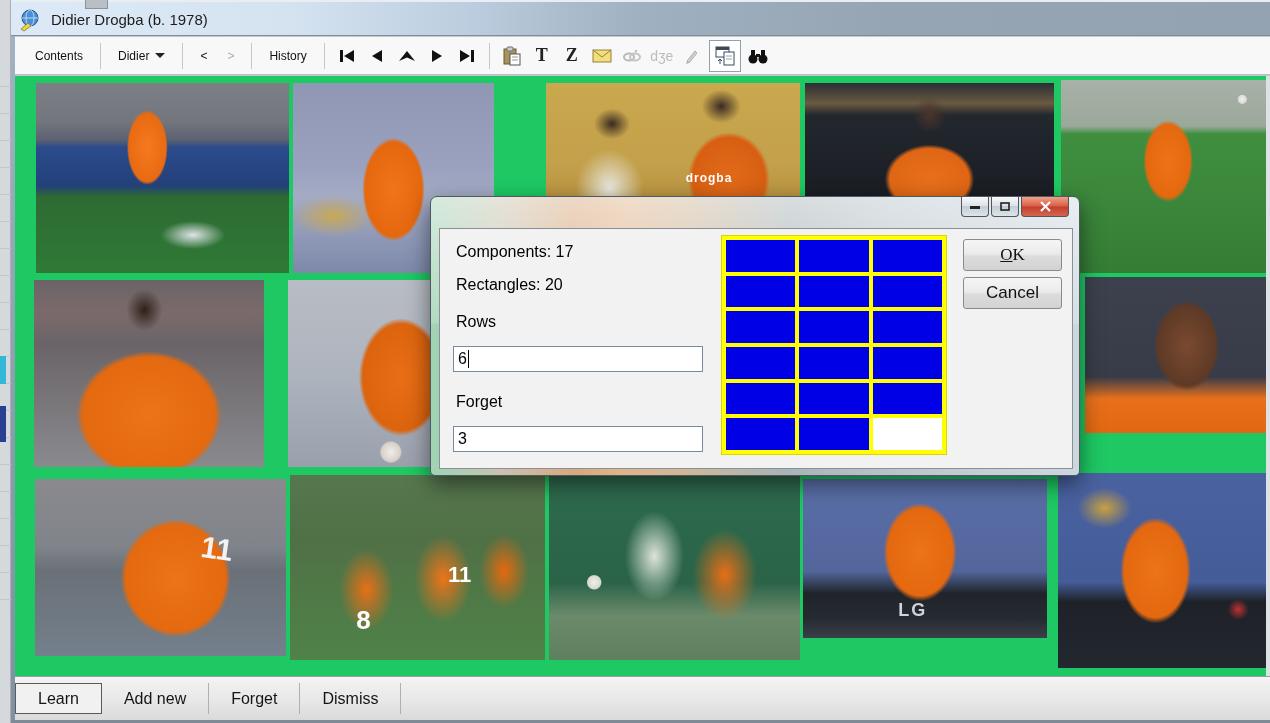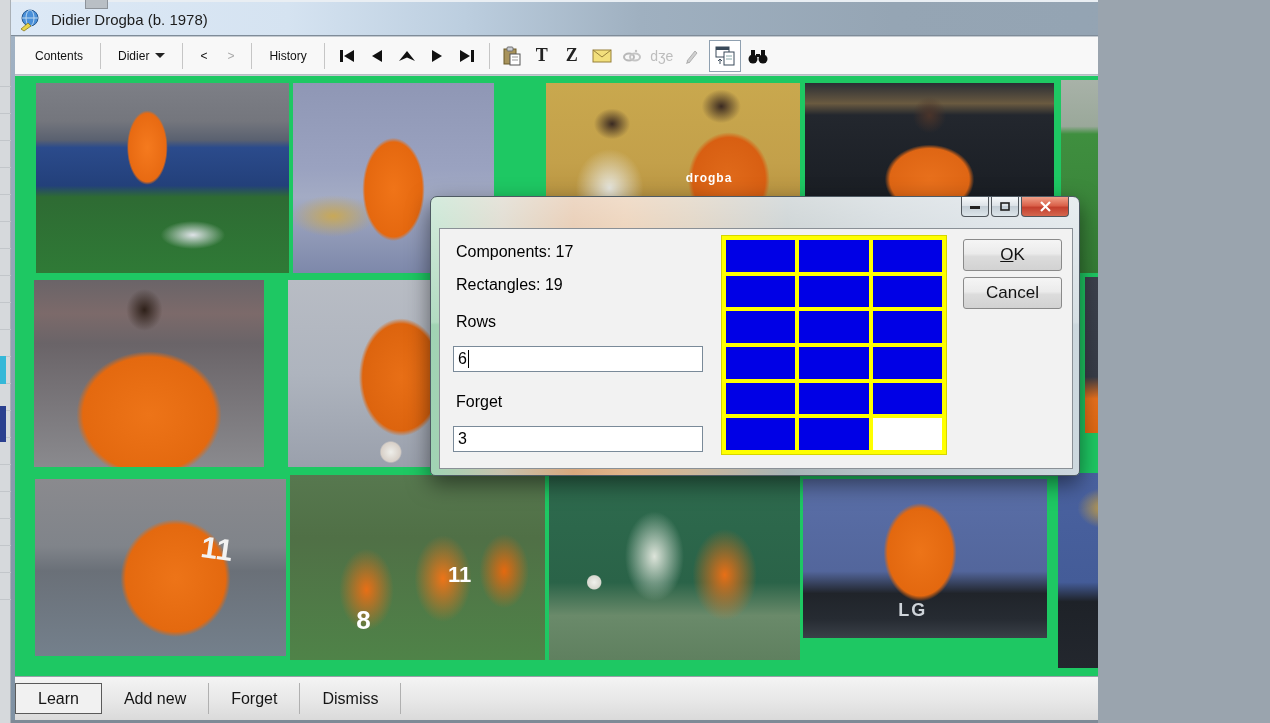--- a/index.html
+++ b/index.html
@@ -4,7 +4,7 @@
 <style>
   html,body{margin:0;padding:0;background:#9aa4ae;}
   *{box-sizing:border-box;}
-  .screen{position:relative;width:1098px;height:723px;overflow:hidden;
+  .screen{position:relative;width:1270px;height:723px;overflow:hidden;
           font-family:"Liberation Sans","DejaVu Sans",sans-serif;background:#c3c9cf;}
 
   

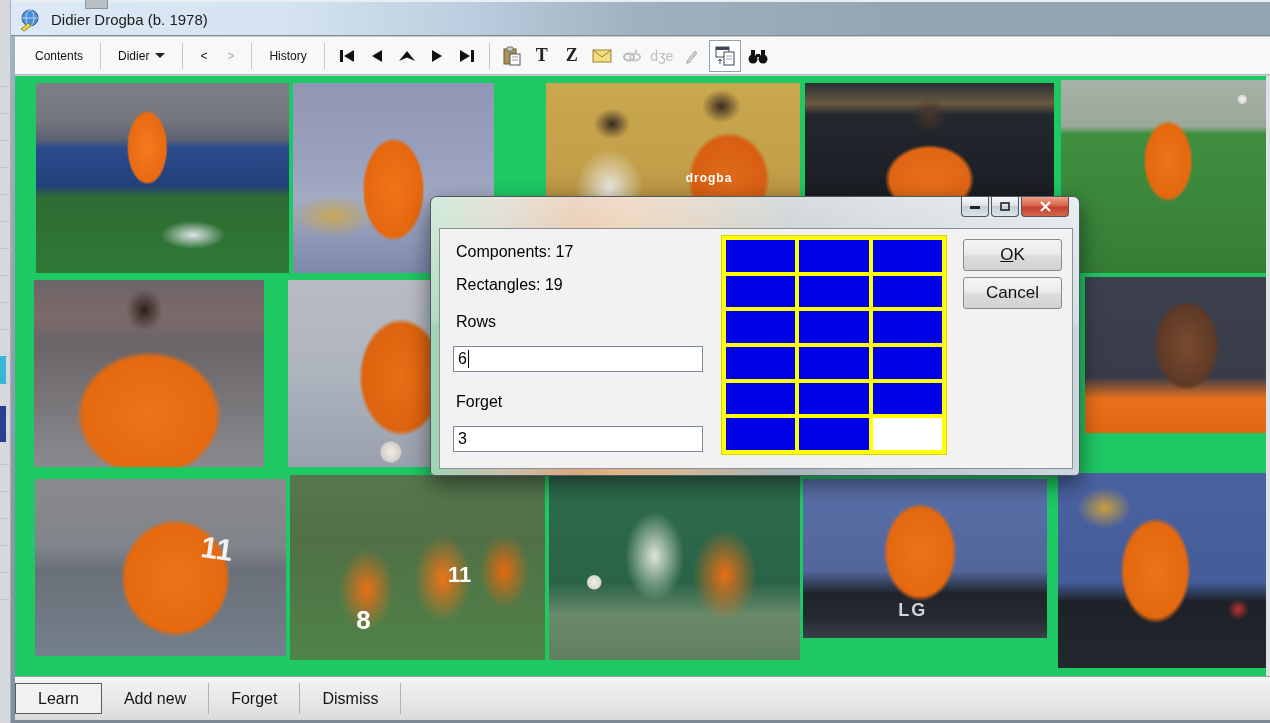--- a/index.html
+++ b/index.html
@@ -155,7 +155,7 @@
   .dlgbtn{position:absolute;width:99px;height:32px;font-size:17px;color:#111;font-family:inherit;
      background:linear-gradient(180deg,#f5f5f5 0%,#ebebeb 45%,#dcdcdc 55%,#d2d2d2 100%);
      border:1px solid #8a8a8a;border-radius:3px;cursor:default;}
-  .btn-ok{left:523px;top:10px;}
+  .btn-ok{left:523px;top:10px;font-family:Liberation Serif, serif;}
   .btn-cancel{left:523px;top:48px;}
   .accel{text-decoration:underline;}
 </style>

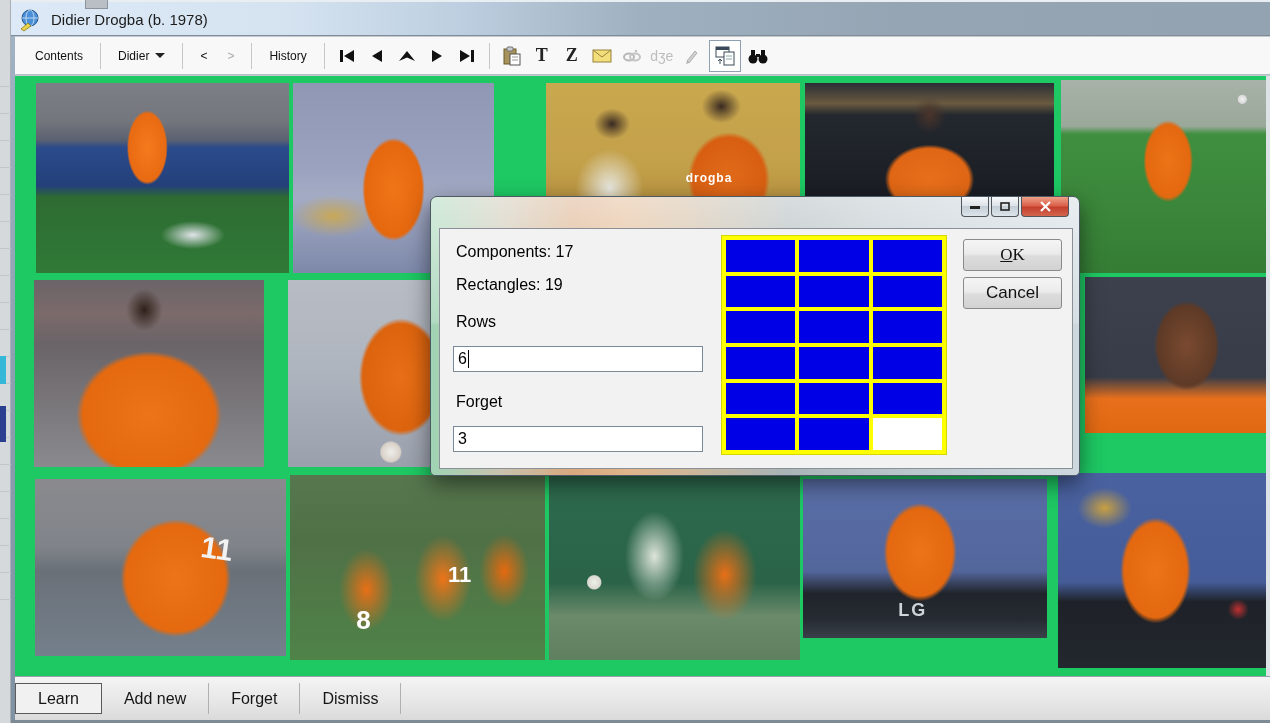--- a/index.html
+++ b/index.html
@@ -332,7 +332,7 @@
 
     <div class="dlg-client">
       <span class="dlg-label lbl-components">Components: 17</span>
-      <span class="dlg-label lbl-rectangles">Rectangles: 19</span>
+      <span class="dlg-label lbl-rectangles">Rectangles: 20</span>
       <span class="dlg-label lbl-rows">Rows</span>
       <div class="textbox tb-rows">
         <span>6</span>

